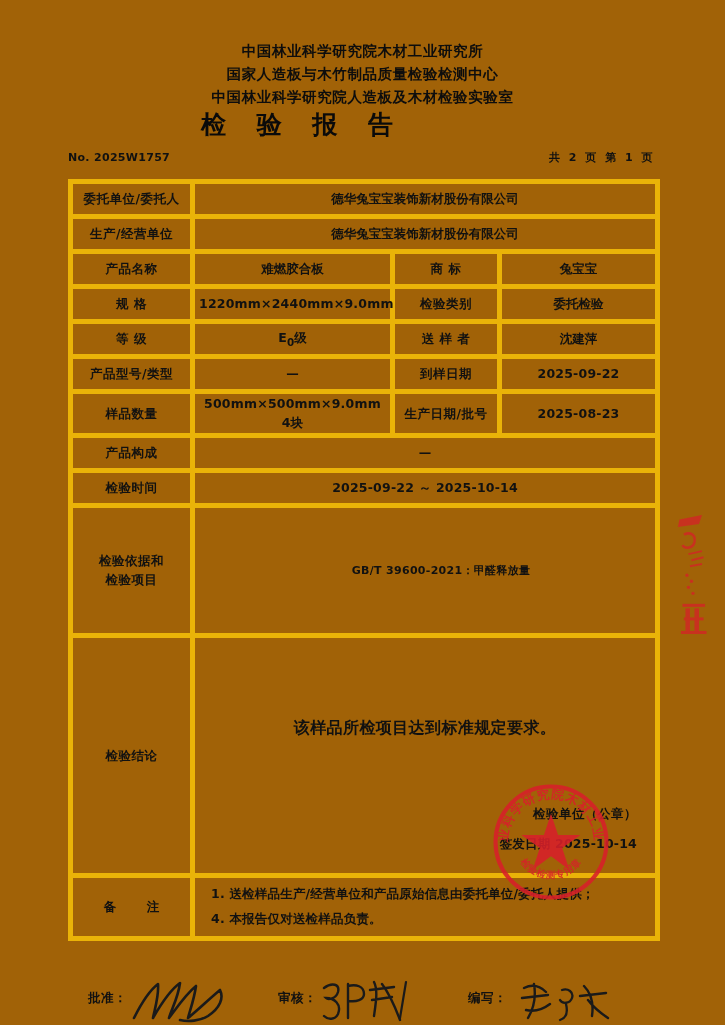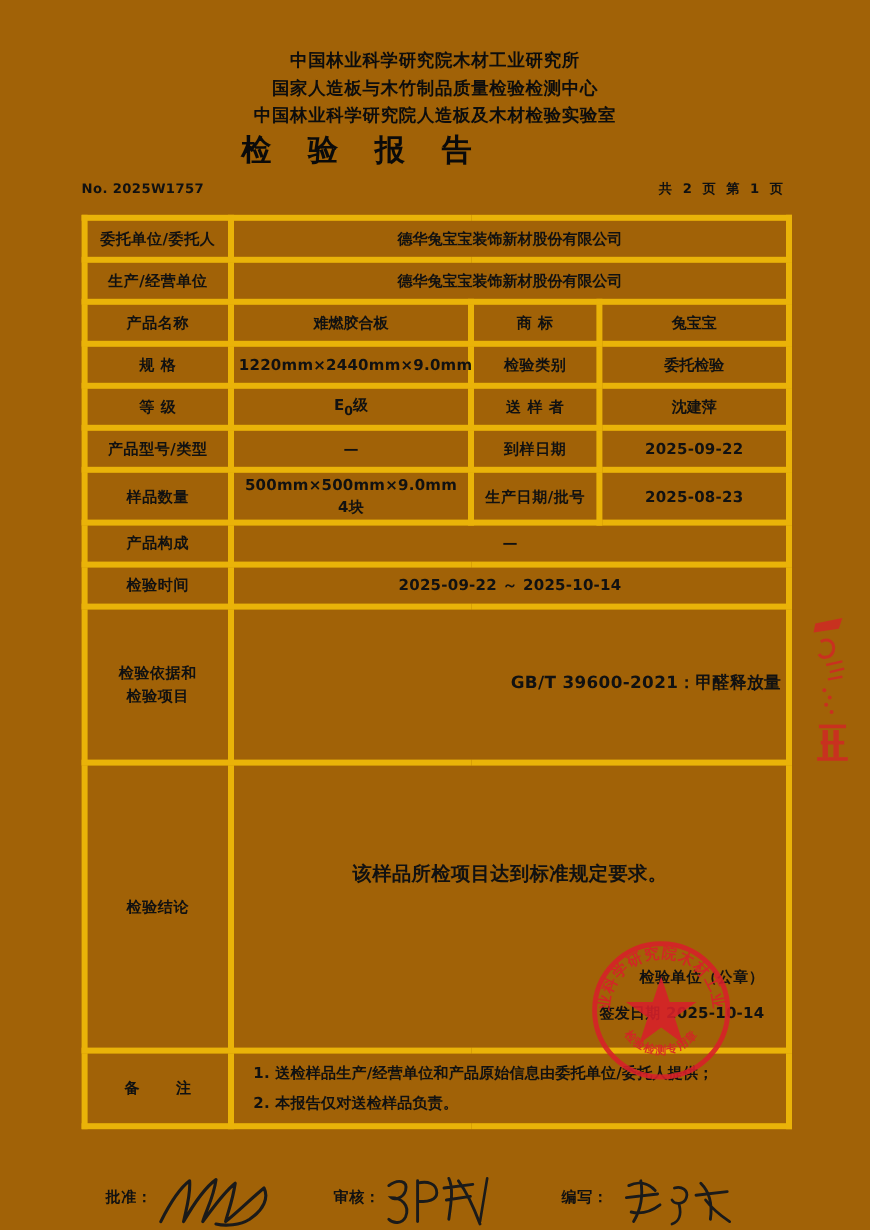--- a/index.html
+++ b/index.html
@@ -98,9 +98,9 @@
     vertical-align: middle;
   }
   .basis-text {
-    text-align: right;
+    text-align: center;
     padding-left: 32px;
-    font-size: 14px;
+    font-size: 11px;
     letter-spacing: 0.3px;
   }
   .cell-concl {

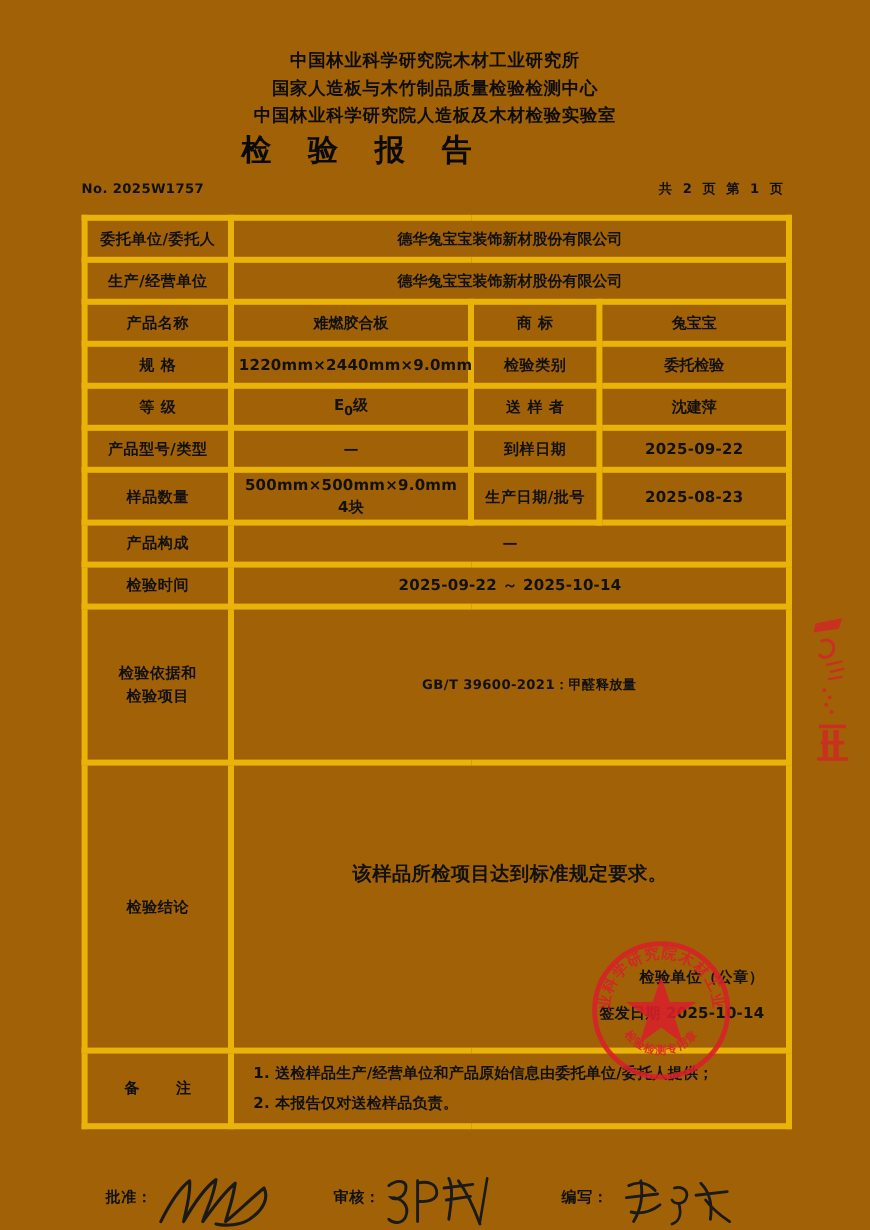--- a/index.html
+++ b/index.html
@@ -280,7 +280,7 @@
         <td colspan="3" class="cell-remark">
           <div class="remark-list">
             <div>1. 送检样品生产/经营单位和产品原始信息由委托单位/委托人提供；</div>
-            <div>2. 本报告仅对送检样品负责。</div>
+            <div>4. 本报告仅对送检样品负责。</div>
           </div>
         </td>
       </tr>

